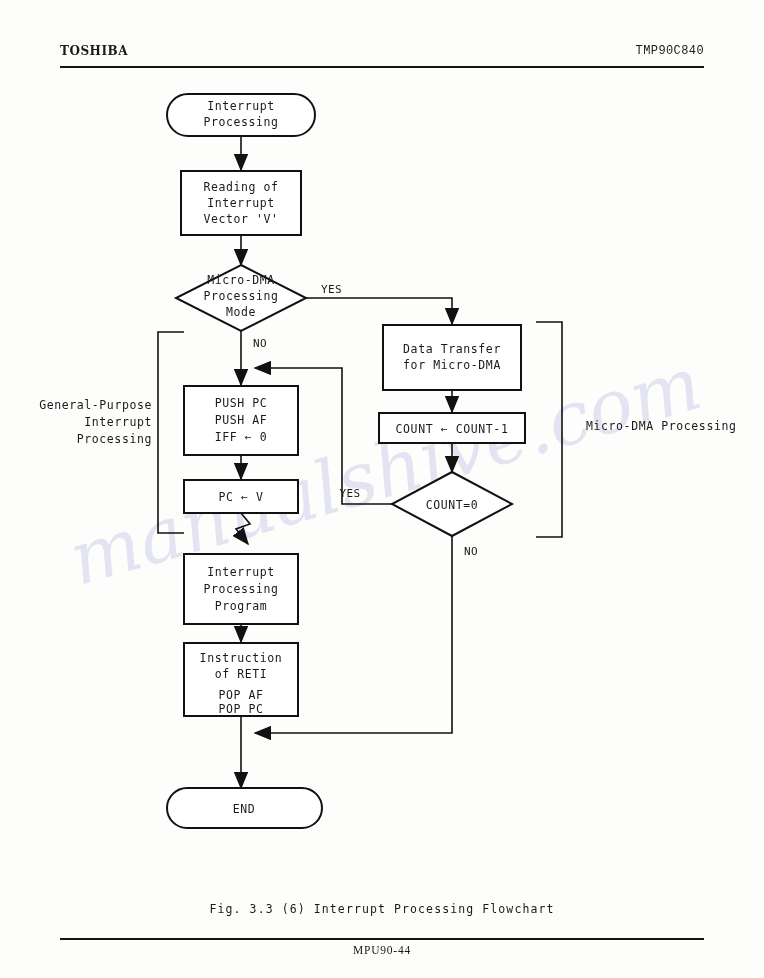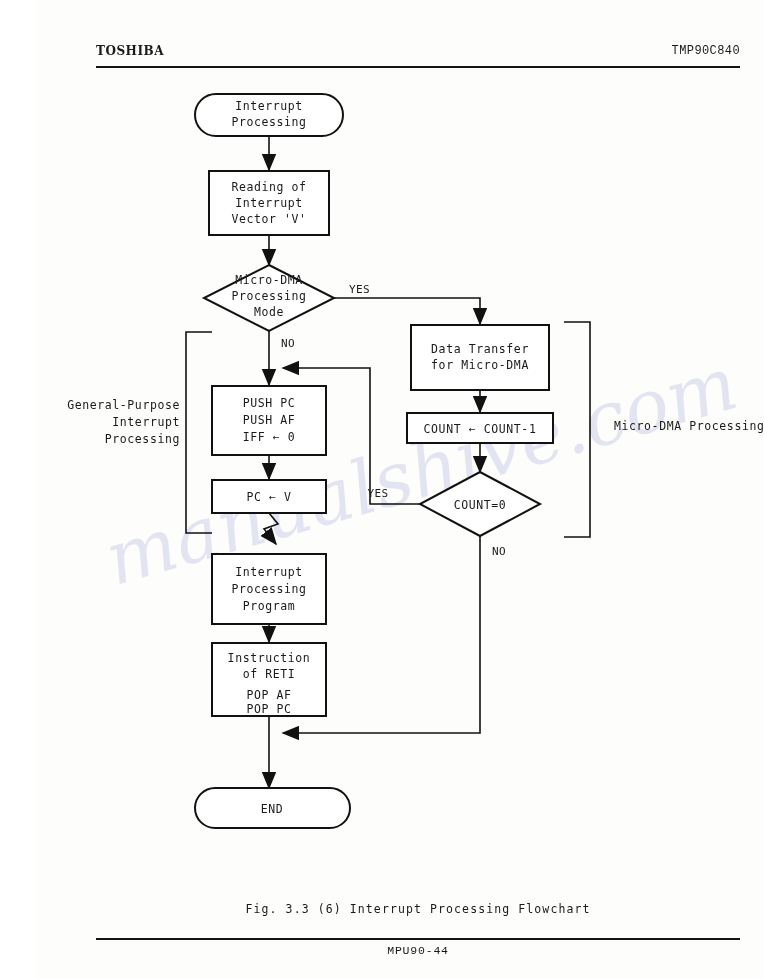--- a/index.html
+++ b/index.html
@@ -19,7 +19,6 @@
     position: absolute;
     inset: 0;
     background: #fdfdfb;
-    margin-left: 36px;
   }
 
   

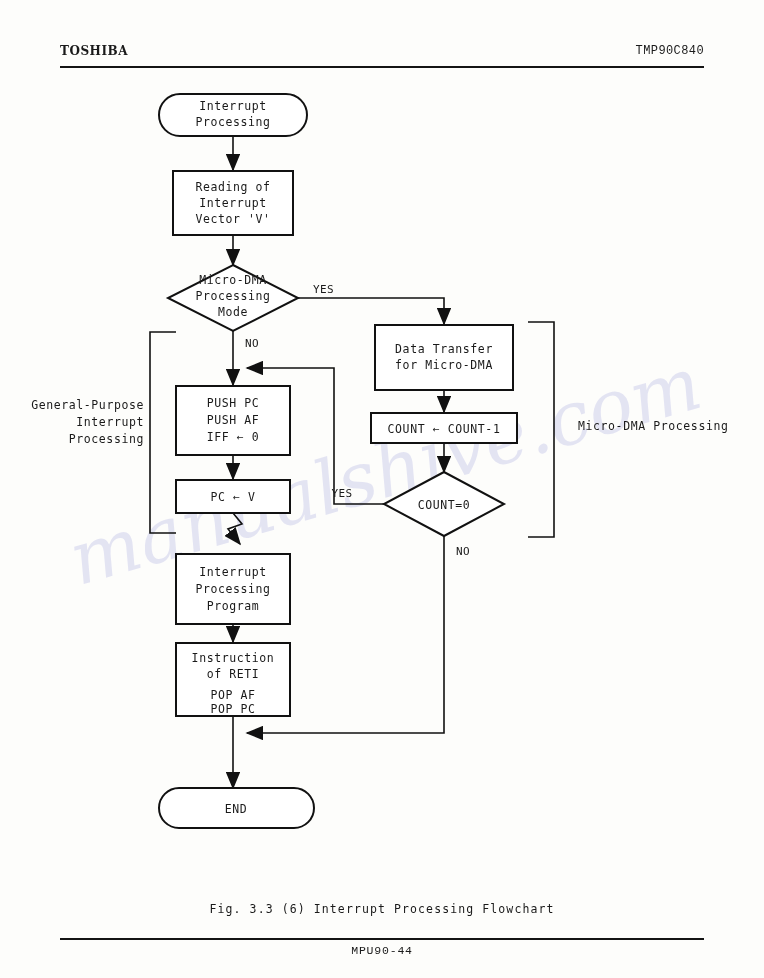--- a/index.html
+++ b/index.html
@@ -58,7 +58,7 @@
   
   .figure {
     position: absolute;
-    left: 4px;
+    left: 12px;
     top: 72px;
     width: 688px;
     height: 760px;

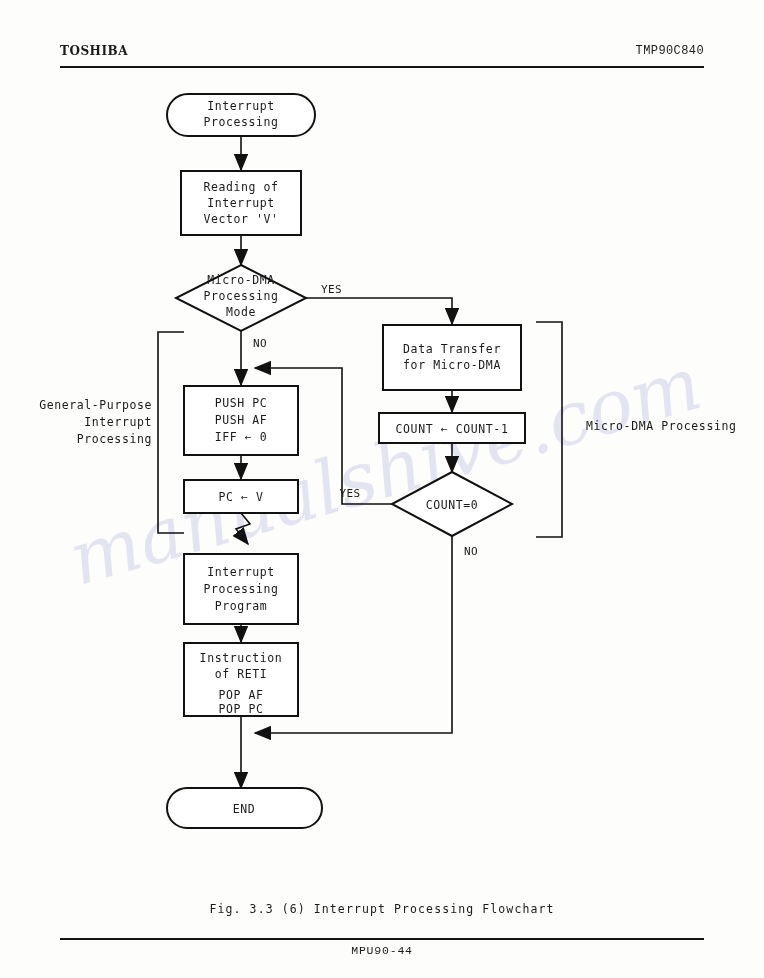--- a/index.html
+++ b/index.html
@@ -125,7 +125,7 @@
     text-align: center;
     font-size: 11.5px;
     letter-spacing: 0.8px;
-    font-family: Liberation Mono, monospace;
+    font-family: Liberation Serif, serif;
   }
 
   

